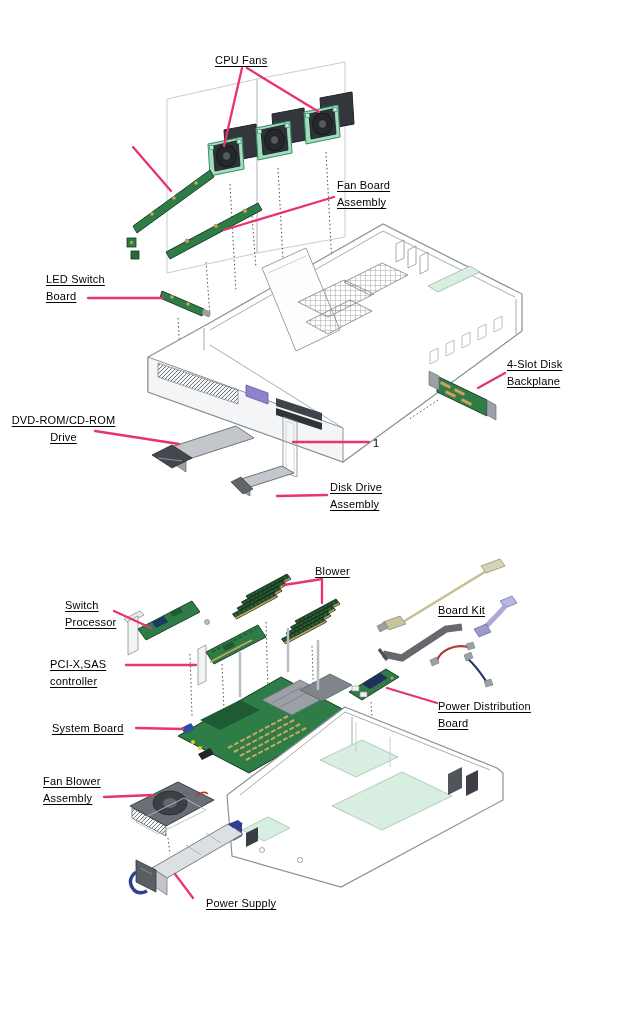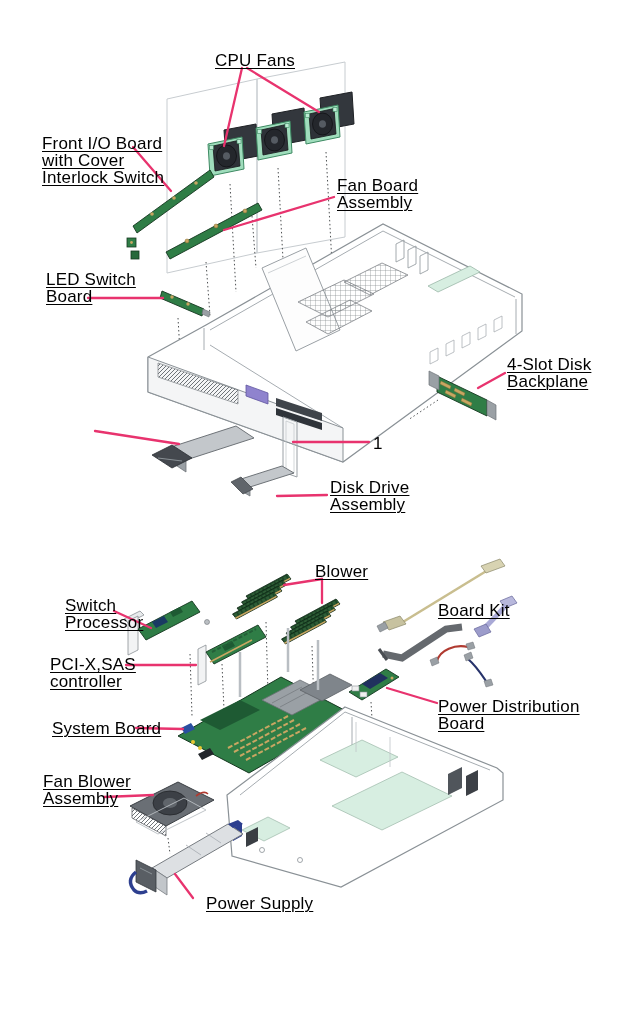--- a/index.html
+++ b/index.html
@@ -9,7 +9,7 @@
   }
   #art{position:absolute;left:0;top:0;}
   .callout{
-    position:absolute;color:#000;font-size:17px;line-height:17px;
+    position:absolute;color:#000;font-size:11px;line-height:17px;
     letter-spacing:.2px;white-space:nowrap;
   }
   .callout .ln{

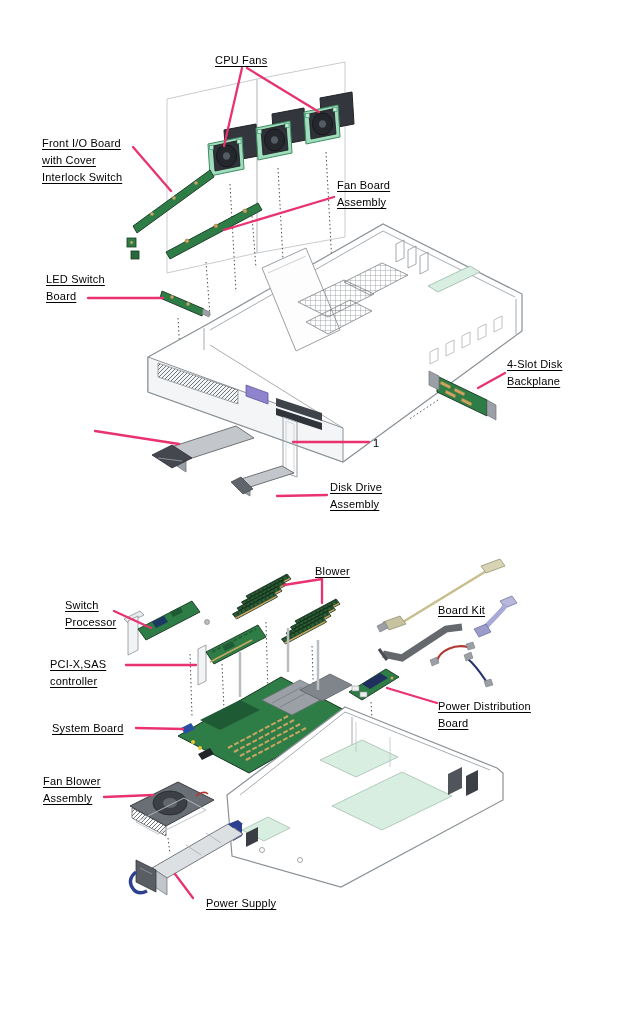--- a/index.html
+++ b/index.html
@@ -319,11 +319,6 @@
   <span class="ln">CPU Fans</span>
 </div>
 
-<div class="callout" style="left:42px;top:135px">
-  <span class="ln">Front I/O Board</span>
-  <span class="ln">with Cover</span>
-  <span class="ln">Interlock Switch</span>
-</div>
 
 <div class="callout" style="left:337px;top:177px">
   <span class="ln">Fan Board</span>

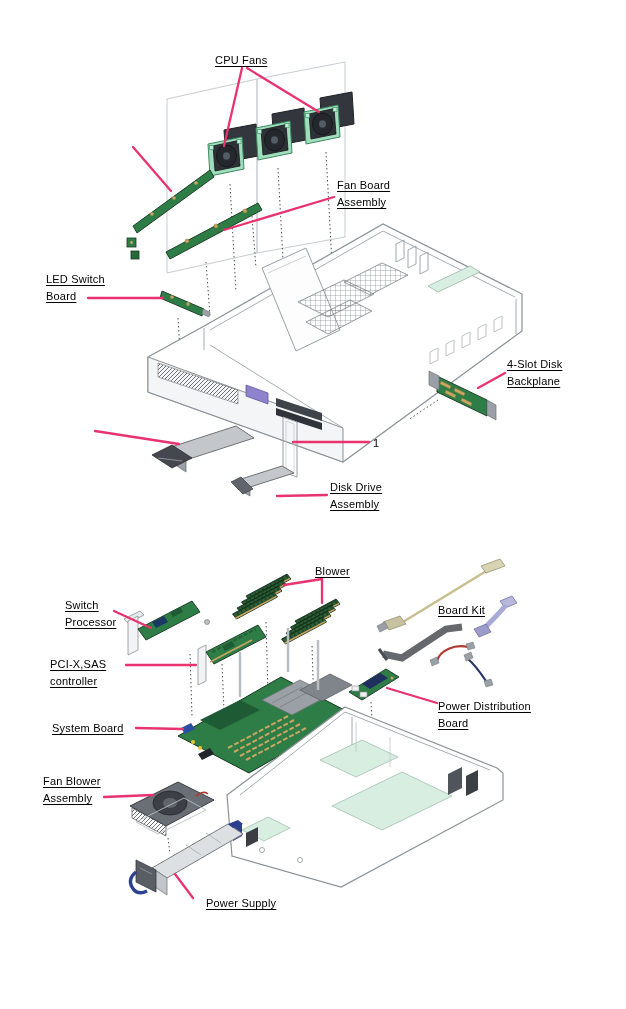--- a/index.html
+++ b/index.html
@@ -335,6 +335,10 @@
   <span class="ln">Backplane</span>
 </div>
 
+<div class="callout center" style="left:0px;top:412px">
+  <span class="ln">DVD-ROM/CD-ROM</span>
+  <span class="ln">Drive</span>
+</div>
 
 <div class="callout plain" style="left:373px;top:435px">
   <span class="ln">1</span>

